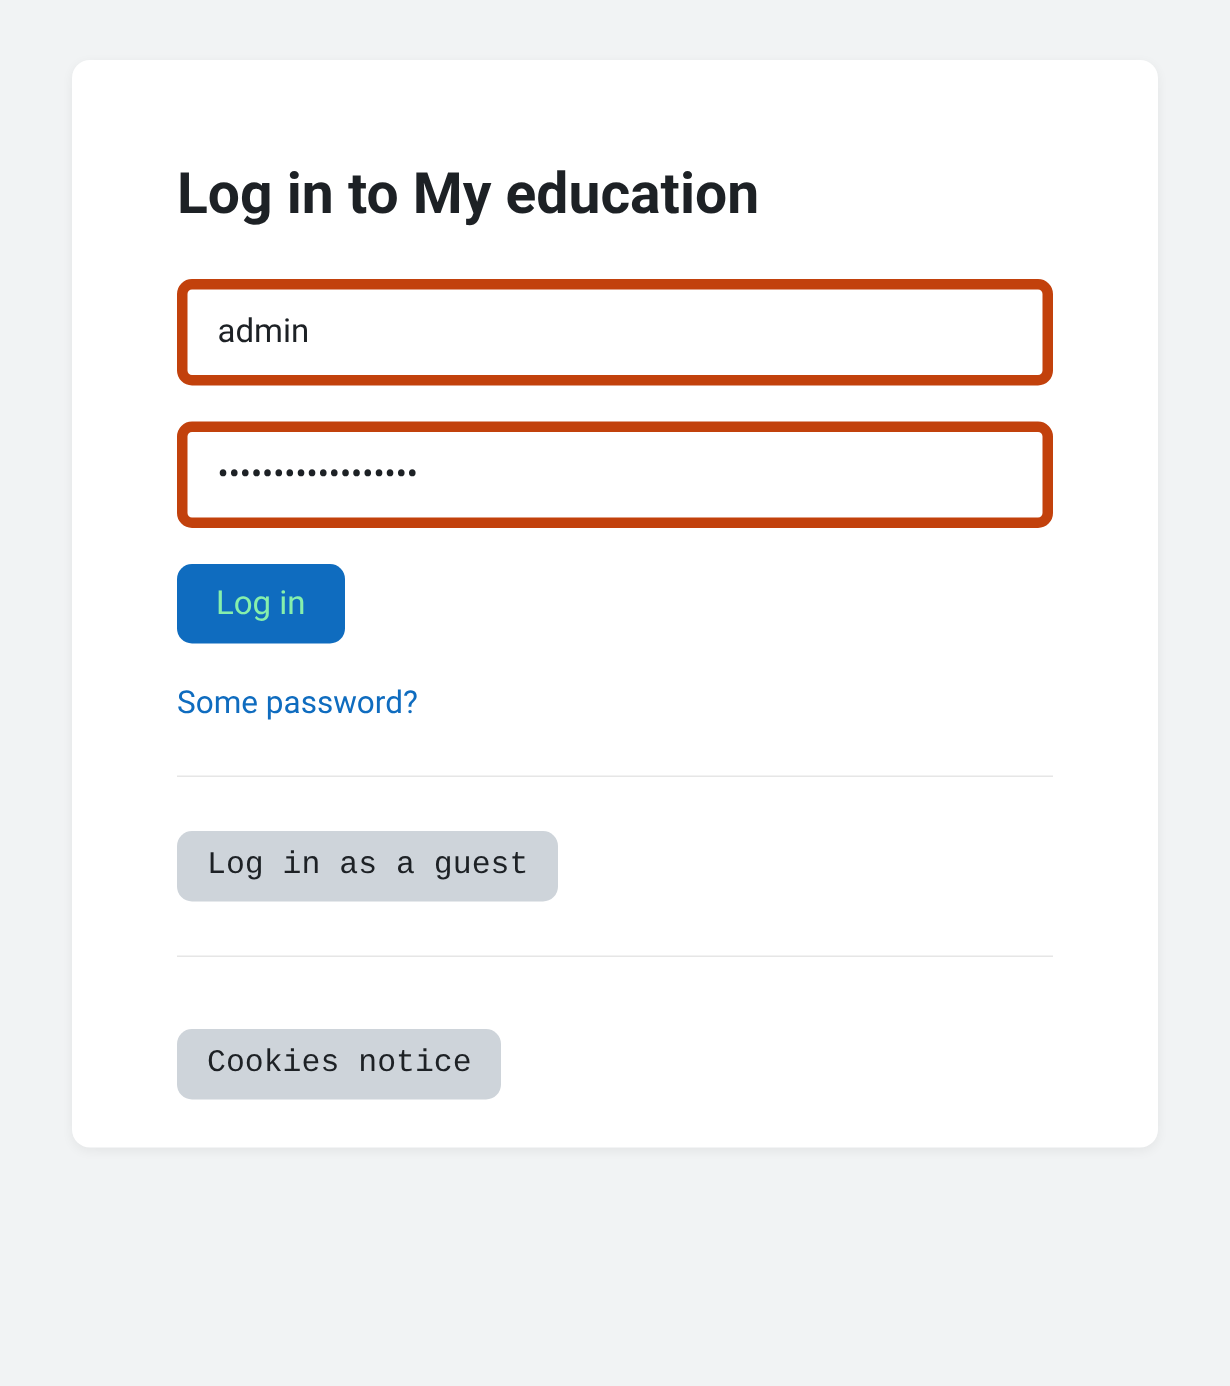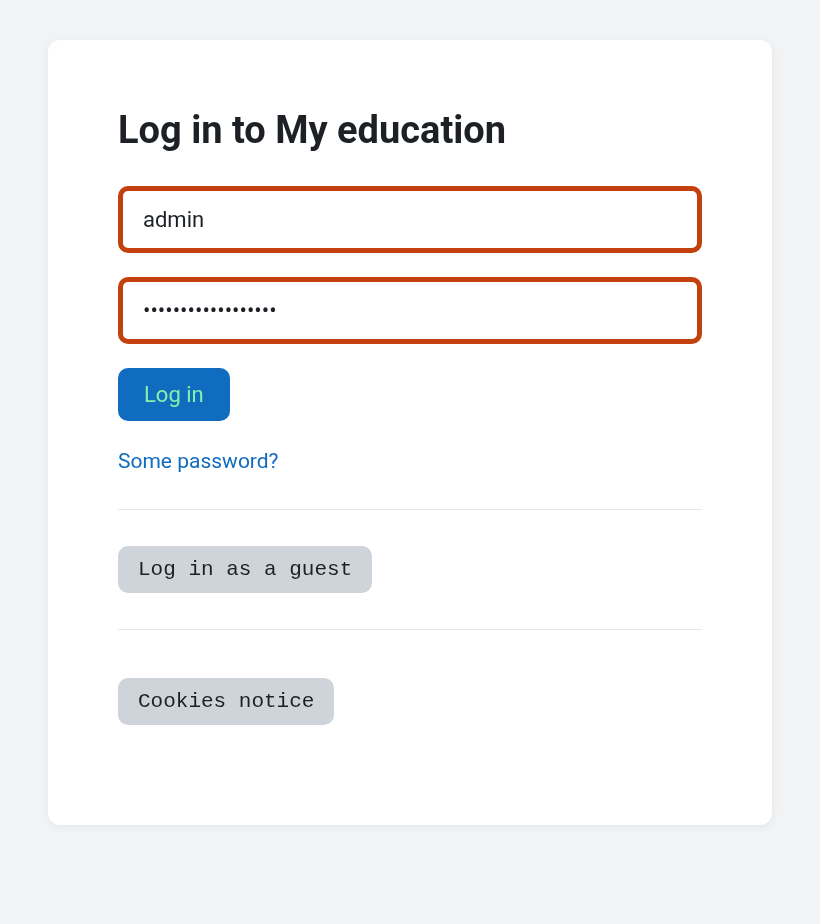--- a/index.html
+++ b/index.html
@@ -18,7 +18,7 @@
       background-color: #ffffff;
       border-radius: 12px;
       box-shadow: 0 2px 8px rgba(0,0,0,0.06);
-      padding: 68px 70px 100px 70px;
+      padding: 68px 70px 32px 70px;
       width: 100%;
     }
     .title {

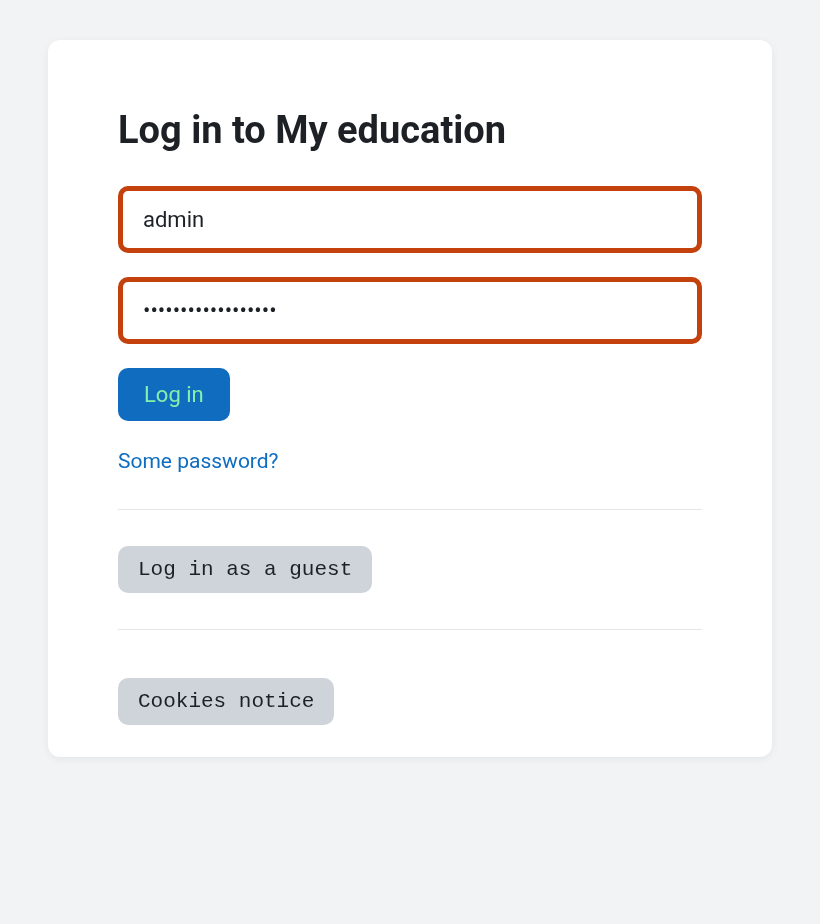--- a/index.html
+++ b/index.html
@@ -32,7 +32,7 @@
       width: 100%;
       font-size: 22px;
       padding: 16px 20px;
-      border: 5px solid #c2410c;
+      border: 7px solid #c2410c;
       border-radius: 10px;
       margin-bottom: 24px;
       color: #1d2125;

